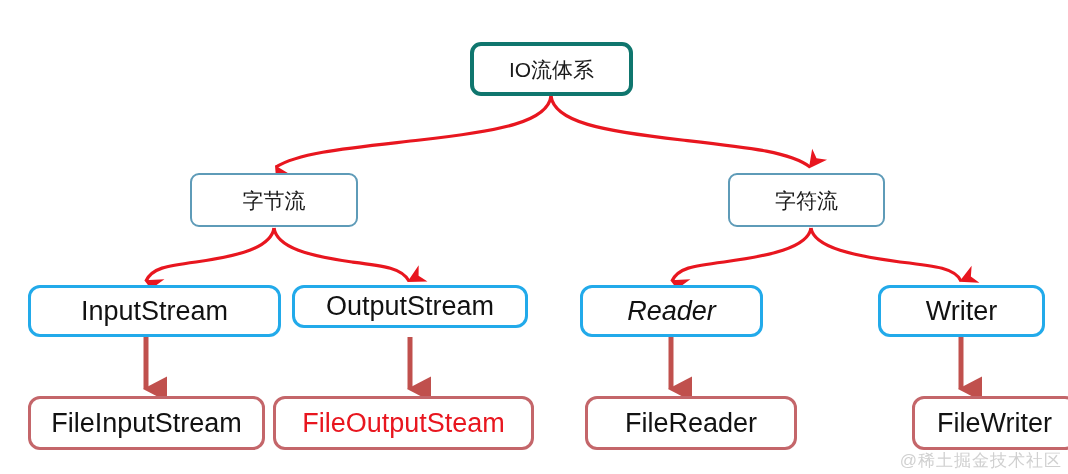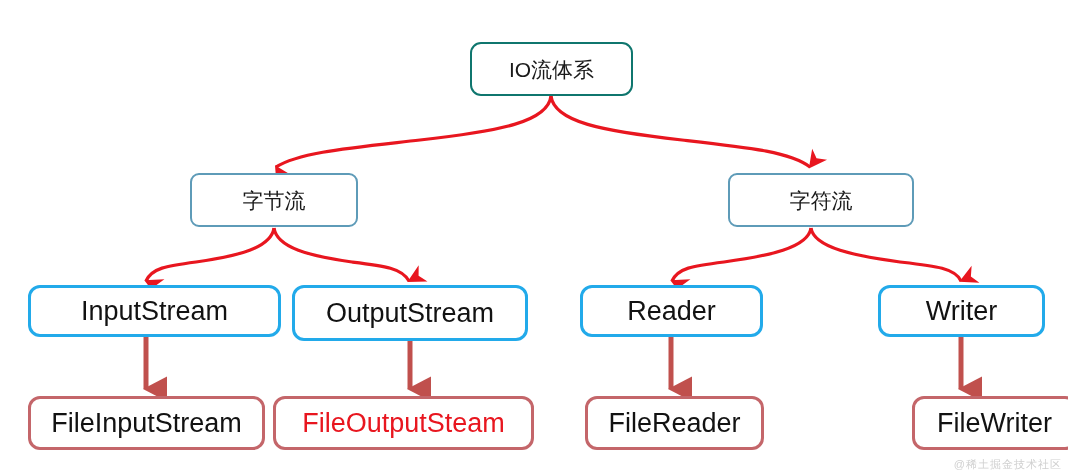--- a/index.html
+++ b/index.html
@@ -38,7 +38,7 @@
   }
   
   .node.level-root {
-    border: 2px solid #0f766e;
+    border: 4px solid #0f766e;
     border-radius: 11px;
     color: #1a1a1a;
     font-size: 21px;

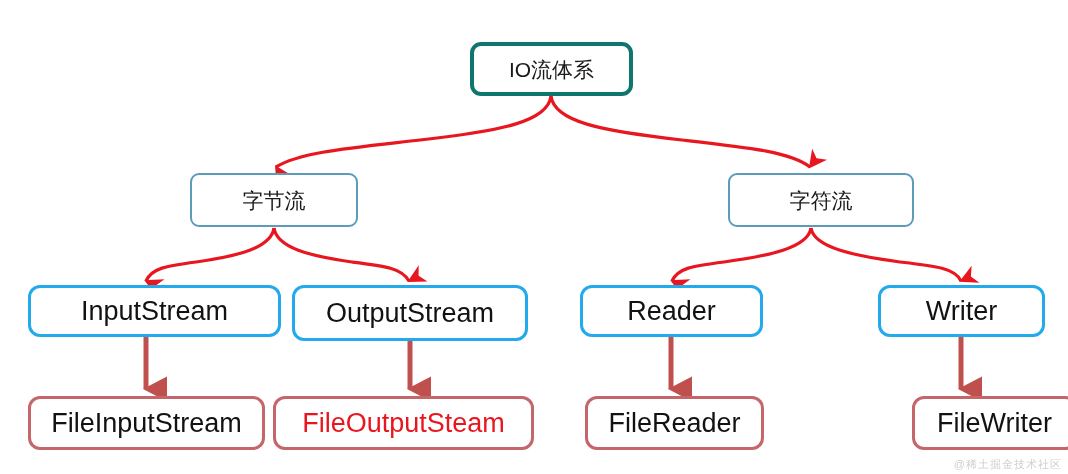--- a/index.html
+++ b/index.html
@@ -120,7 +120,7 @@
   <div class="node level-category" style="left:190px; top:173px; width:168px; height:54px;">
     <span class="node-label">字节流</span>
   </div>
-  <div class="node level-category" style="left:728px; top:173px; width:186px; height:54px;">
+  <div class="node level-category" style="left:728px; top:173px; width:157px; height:54px;">
     <span class="node-label">字符流</span>
   </div>
 

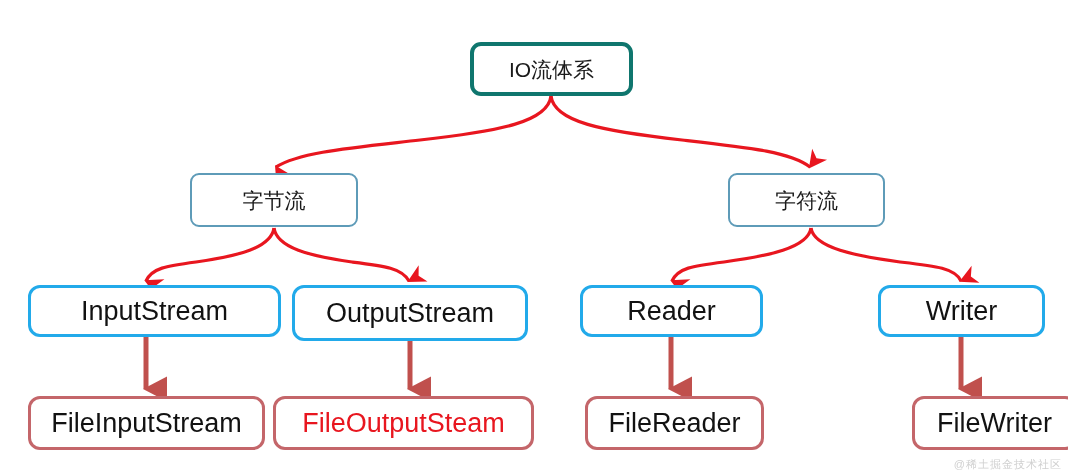--- a/index.html
+++ b/index.html
@@ -127,7 +127,7 @@
   <div class="node level-abstract" style="left:28px; top:285px; width:253px; height:52px;">
     <span class="node-label">InputStream</span>
   </div>
-  <div class="node level-abstract" style="left:292px; top:285px; width:236px; height:56px;">
+  <div class="node level-abstract" style="left:292px; top:285px; width:236px; height:43px;">
     <span class="node-label">OutputStream</span>
   </div>
   <div class="node level-abstract" style="left:580px; top:285px; width:183px; height:52px;">

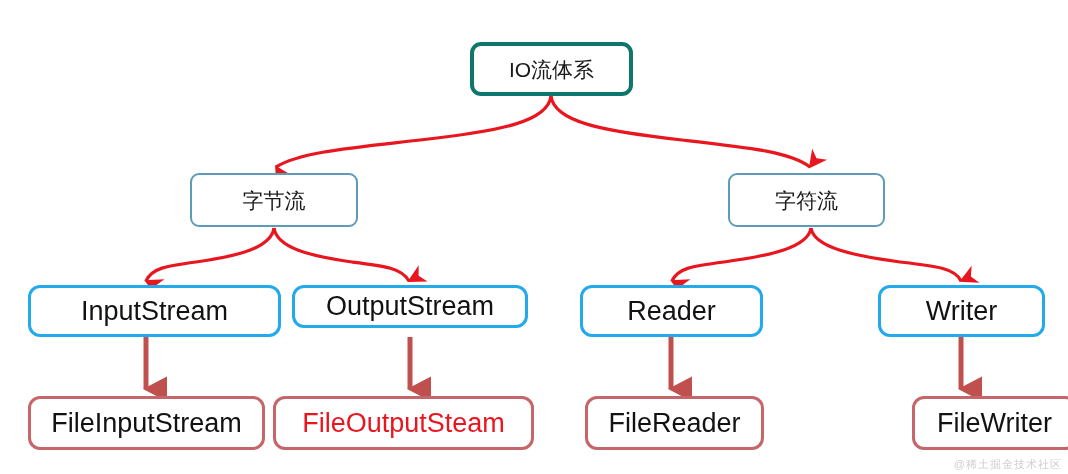--- a/index.html
+++ b/index.html
@@ -130,7 +130,7 @@
   <div class="node level-abstract" style="left:292px; top:285px; width:236px; height:43px;">
     <span class="node-label">OutputStream</span>
   </div>
-  <div class="node level-abstract" style="left:580px; top:285px; width:183px; height:52px;">
+  <div class="node level-abstract" style="left:580px; top:285px; width:183px; height:52px;font-style:italic;">
     <span class="node-label">Reader</span>
   </div>
   <div class="node level-concrete" style="left:28px; top:396px; width:237px; height:54px;">

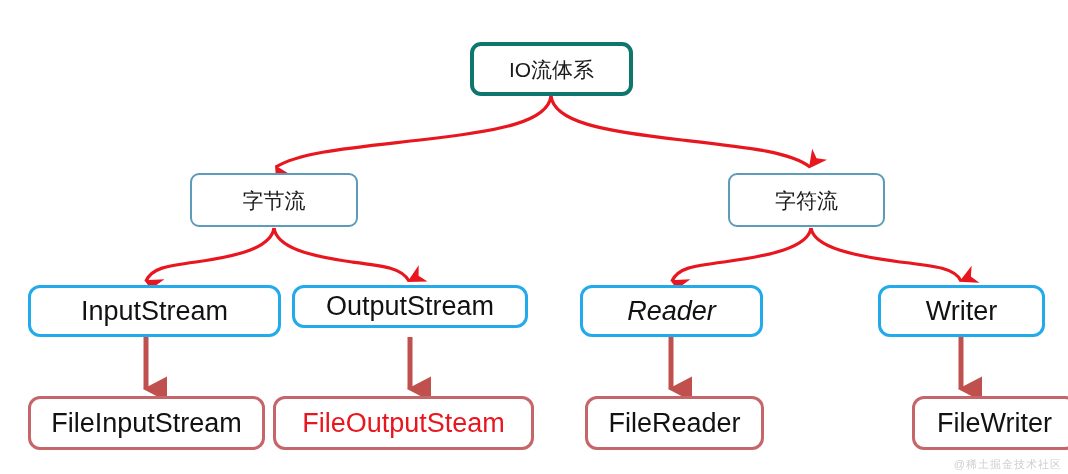--- a/index.html
+++ b/index.html
@@ -143,7 +143,7 @@
   <div class="node level-concrete accent-text" style="left:273px; top:396px; width:261px; height:54px;">
     <span class="node-label">FileOutputSteam</span>
   </div>
-  <div class="node level-concrete" style="left:585px; top:396px; width:179px; height:54px;">
+  <div class="node level-concrete" style="left:585px; top:396px; width:212px; height:54px;">
     <span class="node-label">FileReader</span>
   </div>
   <div class="node level-concrete" style="left:912px; top:396px; width:165px; height:54px;">

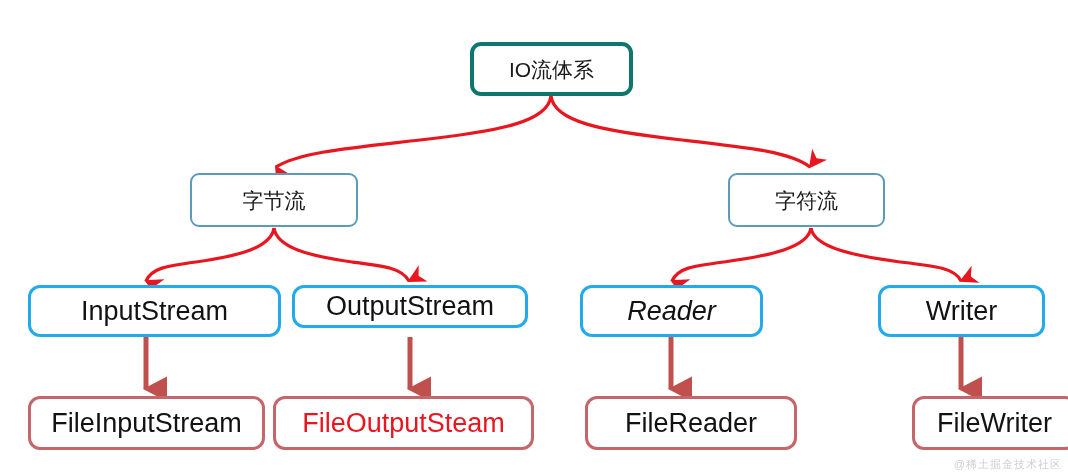--- a/index.html
+++ b/index.html
@@ -76,7 +76,7 @@
     position: absolute;
     right: 6px;
     bottom: 2px;
-    font-size: 11px;
+    font-size: 17px;
     color: #c8c8c8;
     opacity: 0.85;
     letter-spacing: 1px;

